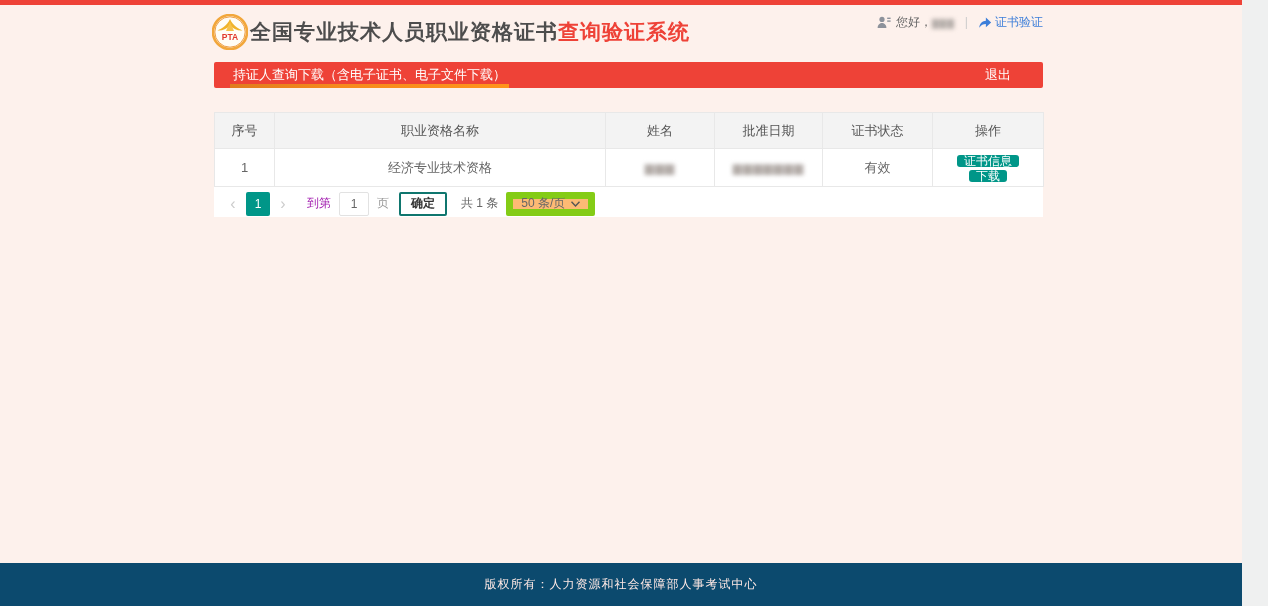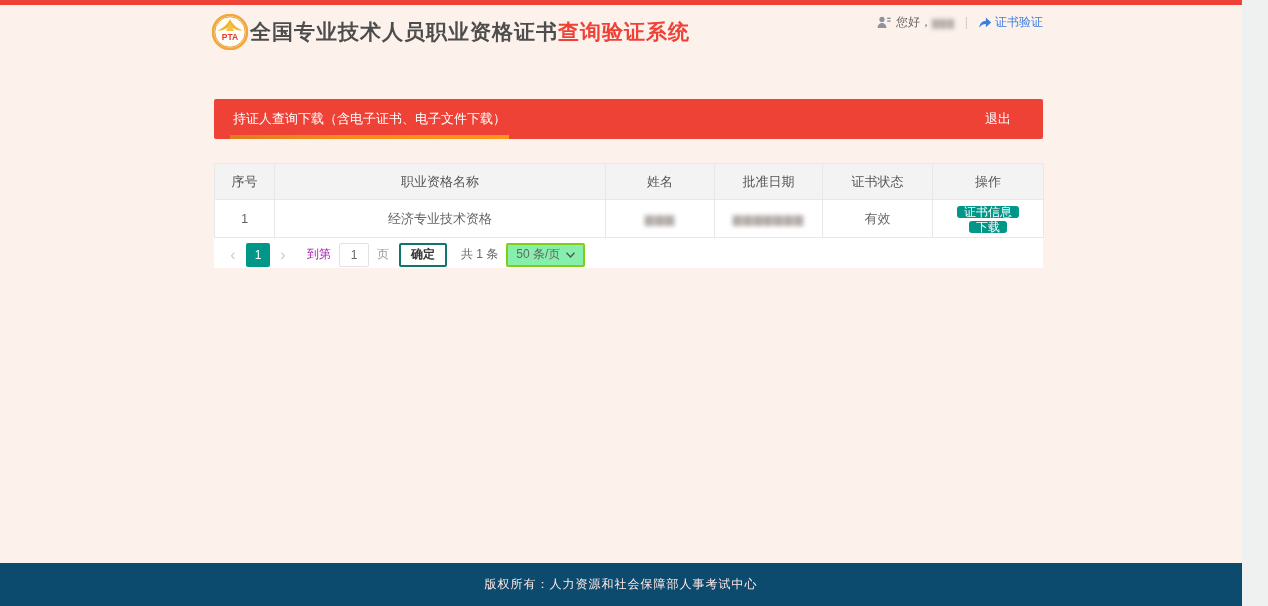--- a/index.html
+++ b/index.html
@@ -27,7 +27,7 @@
   .masked { filter:blur(2px); color:#b3aca8; font-size:11px; letter-spacing:1px; }
 
   
-  .nav { position:relative; height:40px; background:#ee4237; border-radius:2px; display:flex; align-items:center;margin-top:37px; }
+  .nav { position:relative; height:26px; background:#ee4237; border-radius:2px; display:flex; align-items:center; }
   .nav-tab { position:relative; height:100%; margin-left:16px; padding:0 3px; display:flex; align-items:center;
              color:#fff; font-size:13px; cursor:pointer; }
   .tab-underline { position:absolute; left:0; right:0; bottom:0; height:4px;

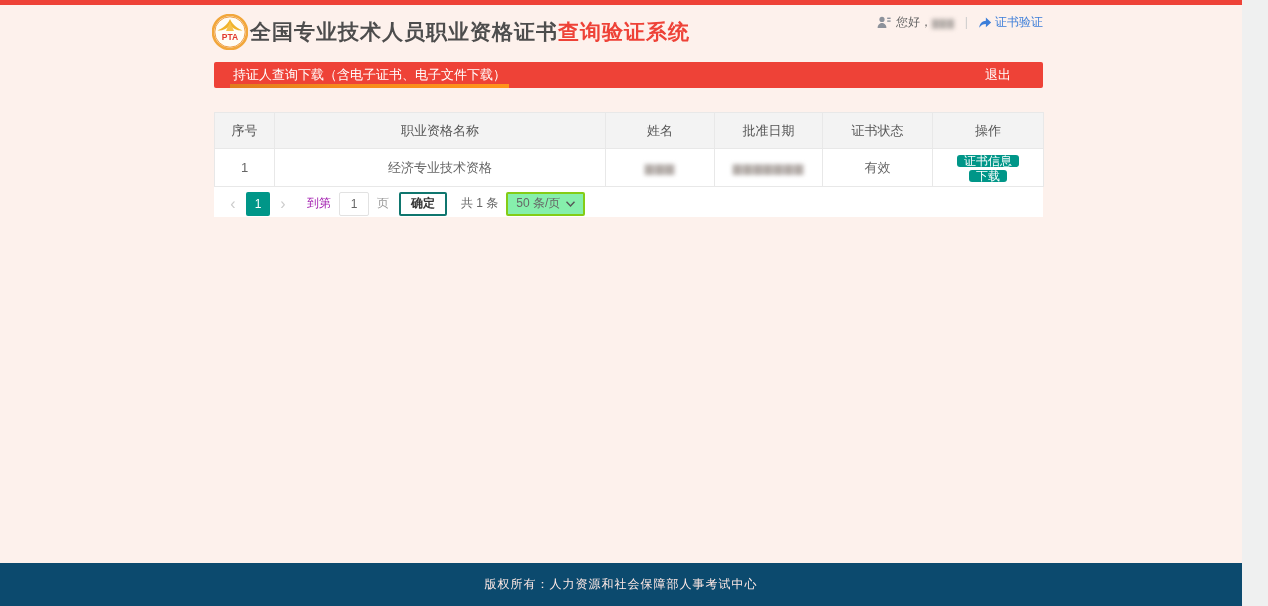--- a/index.html
+++ b/index.html
@@ -57,8 +57,8 @@
   .pg-confirm { height:24px; padding:0 10px; background:#fff; border:2px solid #0f766e; border-radius:2px;
                 font-weight:bold; color:#333; font-size:12px; margin:0 6px; cursor:pointer; font-family:inherit; }
   .pg-total { margin:0 8px; }
-  .pg-select { display:inline-flex; align-items:center; height:24px; padding:0 8px; border:2px solid #84cc16;
-               border-radius:2px; background:#86efac; cursor:pointer; color:#666; }
+  .pg-select { display:inline-flex; align-items:center; height:24px; padding:0 8px; border:7px solid #84cc16;
+               border-radius:2px; background:#fdba74; cursor:pointer; color:#666; }
   .pg-select svg { margin-left:6px; }
 
   

